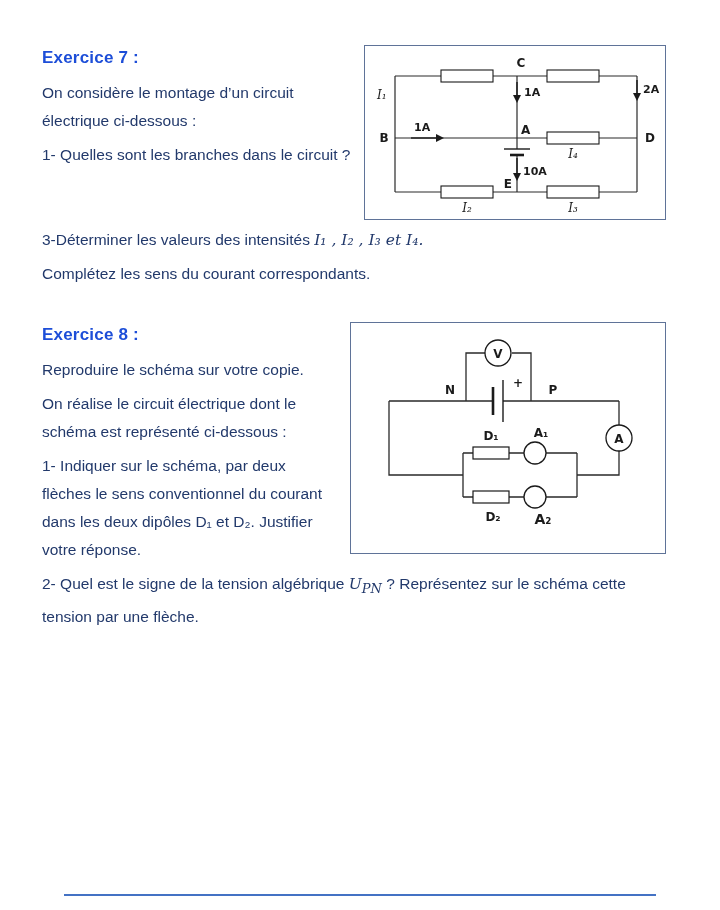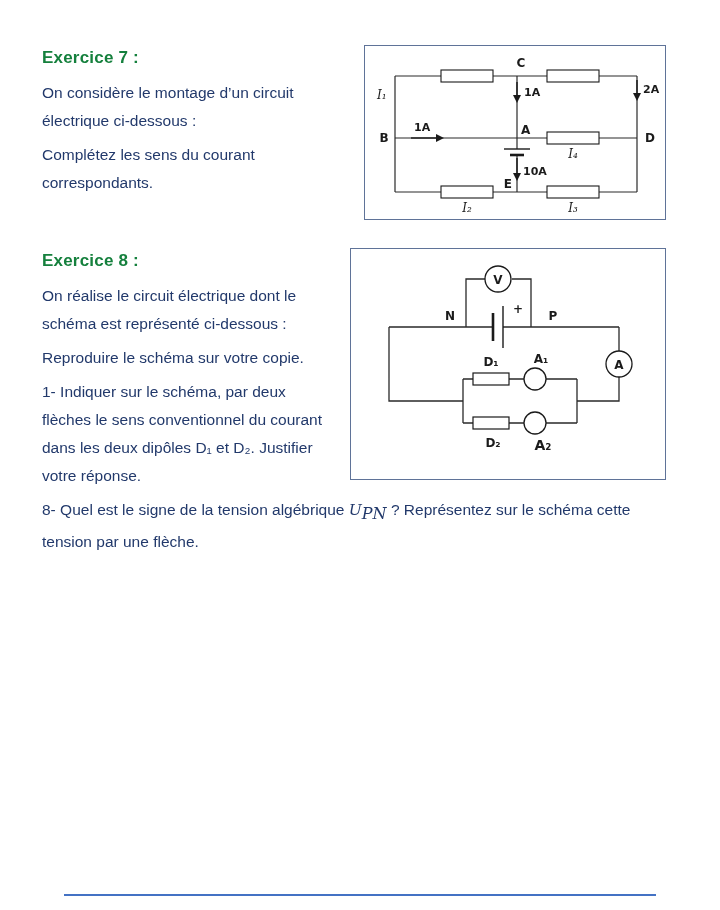--- a/index.html
+++ b/index.html
@@ -10,7 +10,7 @@
     padding:45px 54px 0 42px; overflow:hidden;
   }
   h2.extitle {
-    color:#15803d; font-size:17px; font-weight:bold; line-height:26px;
+    color:#1d4ed8; font-size:17px; font-weight:bold; line-height:26px;
     margin:0 0 8px 0; letter-spacing:0.2px;
   }
   p.t {

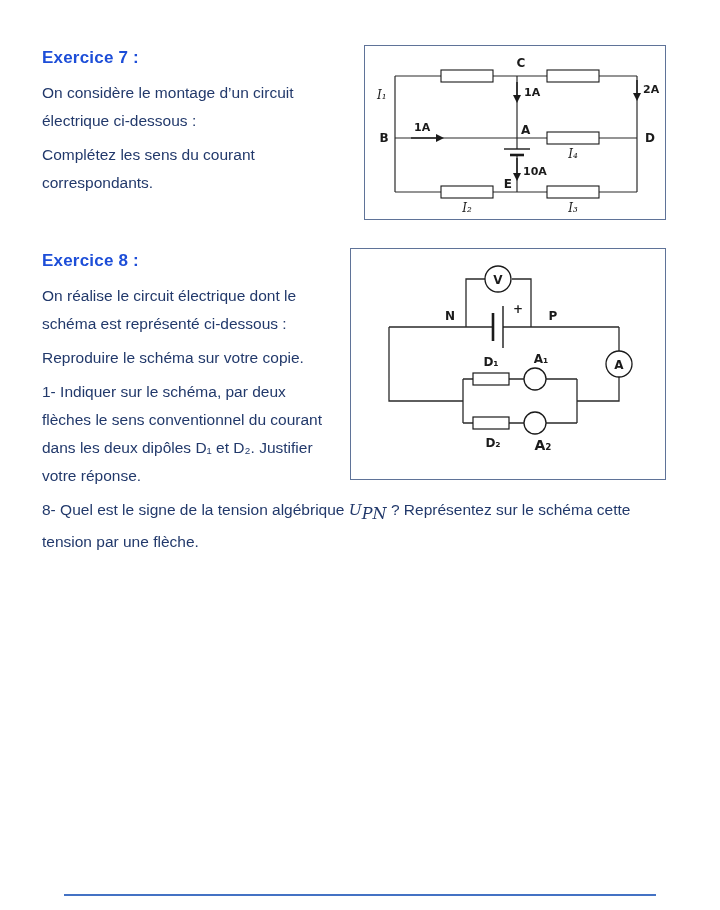--- a/index.html
+++ b/index.html
@@ -89,6 +89,7 @@
 
     <h2 class="extitle">Exercice 7 :</h2>
     <p class="t">On considère le montage d’un circuit électrique ci-dessous :</p>
+    <p class="t">1- Quelles sont les branches dans le circuit ?</p>
     <p class="t">Complétez les sens du courant correspondants.</p>
   </section>
 

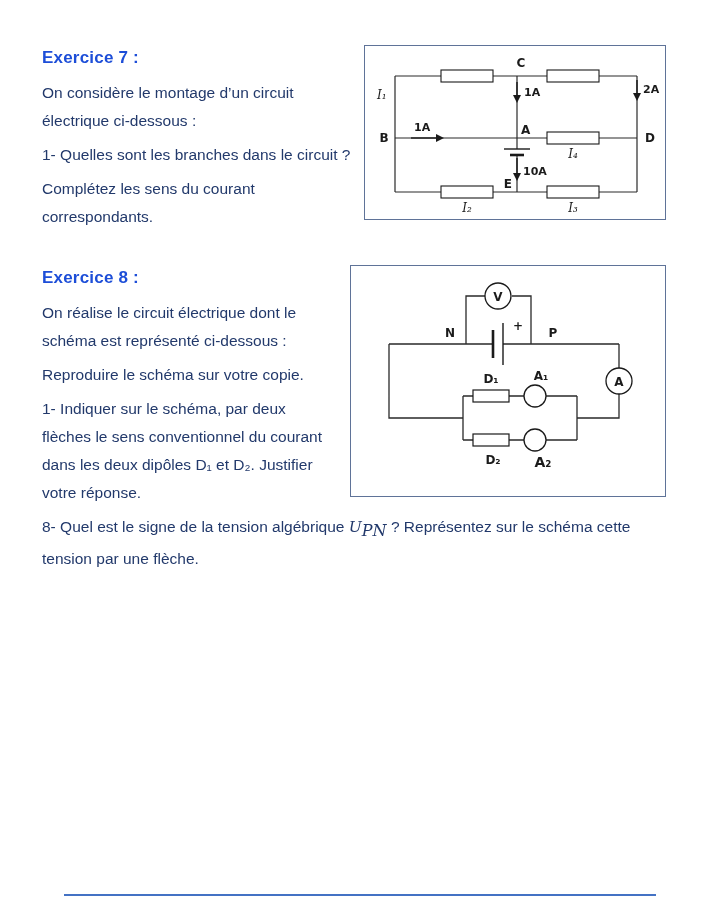--- a/index.html
+++ b/index.html
@@ -90,6 +90,7 @@
     <h2 class="extitle">Exercice 7 :</h2>
     <p class="t">On considère le montage d’un circuit électrique ci-dessous :</p>
     <p class="t">1- Quelles sont les branches dans le circuit ?</p>
+    <p class="t clear-fig"><span>3-Déterminer les valeurs des intensités </span><span class="math">I₁ , I₂ , I₃ et I₄.</span></p>
     <p class="t">Complétez les sens du courant correspondants.</p>
   </section>
 

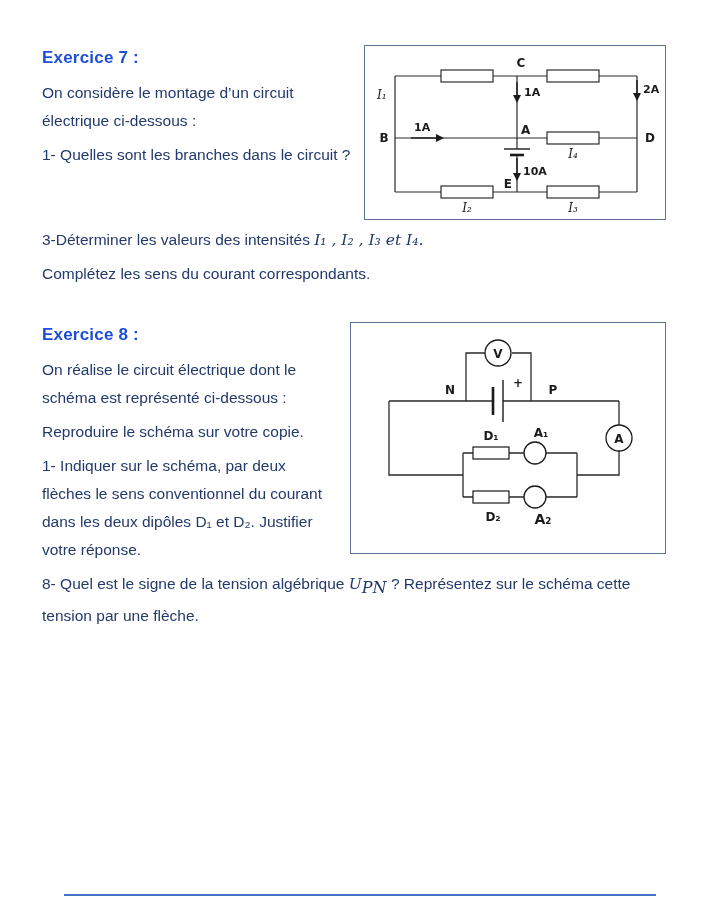--- a/index.html
+++ b/index.html
@@ -134,8 +134,8 @@
     </div>
 
     <h2 class="extitle">Exercice 8 :</h2>
+    <p class="t narrow gap-top">Reproduire le schéma sur votre copie.</p>
     <p class="t narrow">On réalise le circuit électrique dont le schéma est représenté ci-dessous :</p>
-    <p class="t narrow gap-top">Reproduire le schéma sur votre copie.</p>
     <p class="t">1- Indiquer sur le schéma, par deux flèches le sens conventionnel du courant dans les deux dipôles D₁ et D₂. Justifier votre réponse.</p>
     <p class="t"><span>8- Quel est le signe de la tension algébrique </span><span class="usym"><span>U</span><sub>PN</sub></span><span> ? Représentez sur le schéma cette tension par une flèche.</span></p>
   </section>

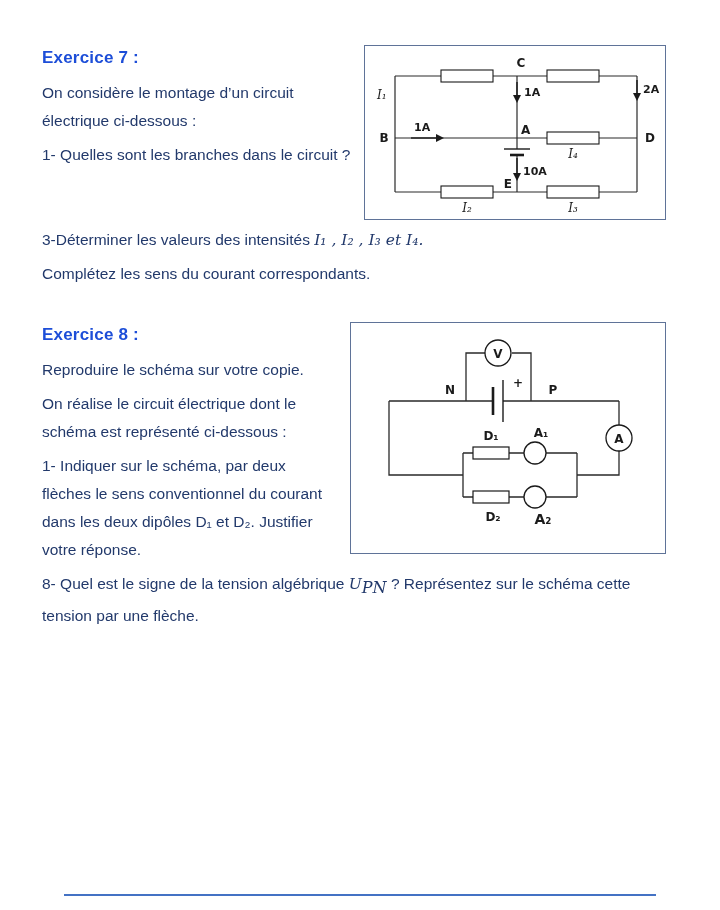--- a/index.html
+++ b/index.html
@@ -137,7 +137,7 @@
     <p class="t narrow gap-top">Reproduire le schéma sur votre copie.</p>
     <p class="t narrow">On réalise le circuit électrique dont le schéma est représenté ci-dessous :</p>
     <p class="t">1- Indiquer sur le schéma, par deux flèches le sens conventionnel du courant dans les deux dipôles D₁ et D₂. Justifier votre réponse.</p>
-    <p class="t"><span>8- Quel est le signe de la tension algébrique </span><span class="usym"><span>U</span><sub>PN</sub></span><span> ? Représentez sur le schéma cette tension par une flèche.</span></p>
+    <p class="t"><span>2- Quel est le signe de la tension algébrique </span><span class="usym"><span>U</span><sub>PN</sub></span><span> ? Représentez sur le schéma cette tension par une flèche.</span></p>
   </section>
 
   <div class="footer-line"></div>

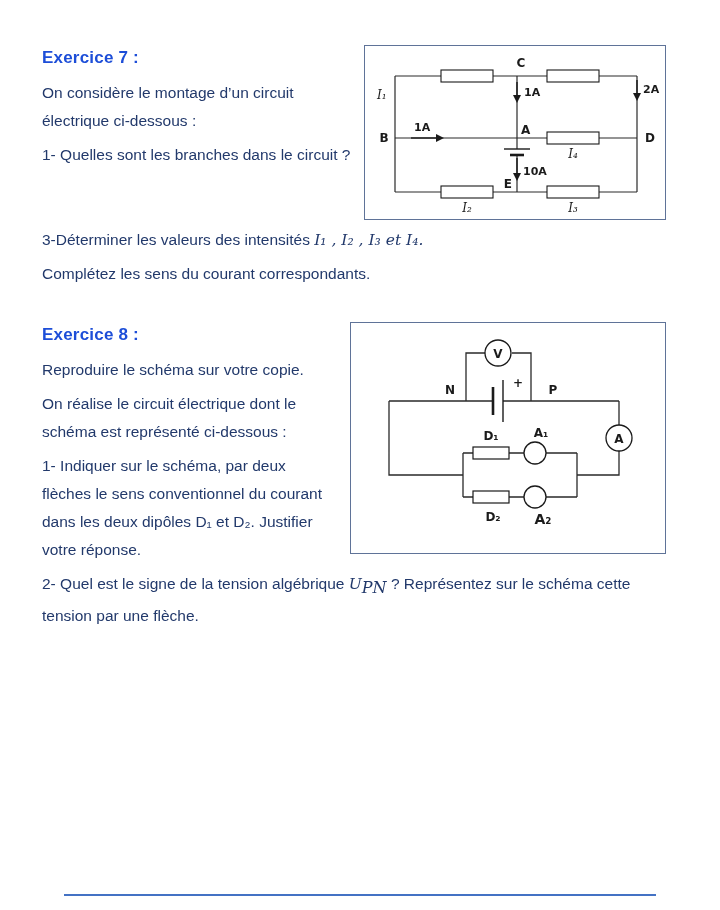--- a/index.html
+++ b/index.html
@@ -27,7 +27,7 @@
   .narrow { max-width:265px; }
   .gap-top { margin-top:24px; }
   .math, .usym { font-family:"DejaVu Serif", serif; font-style:italic; }
-  .usym sub { font-size:16px; font-style:italic; }
+  .usym sub { font-size:13px; font-style:italic; }
   svg text { font-family:"DejaVu Sans", sans-serif; fill:#1b1b1b; }
   svg text.nlab { font-size:12px; font-weight:600; }
   svg text.clab { font-size:11px; font-weight:bold; }

